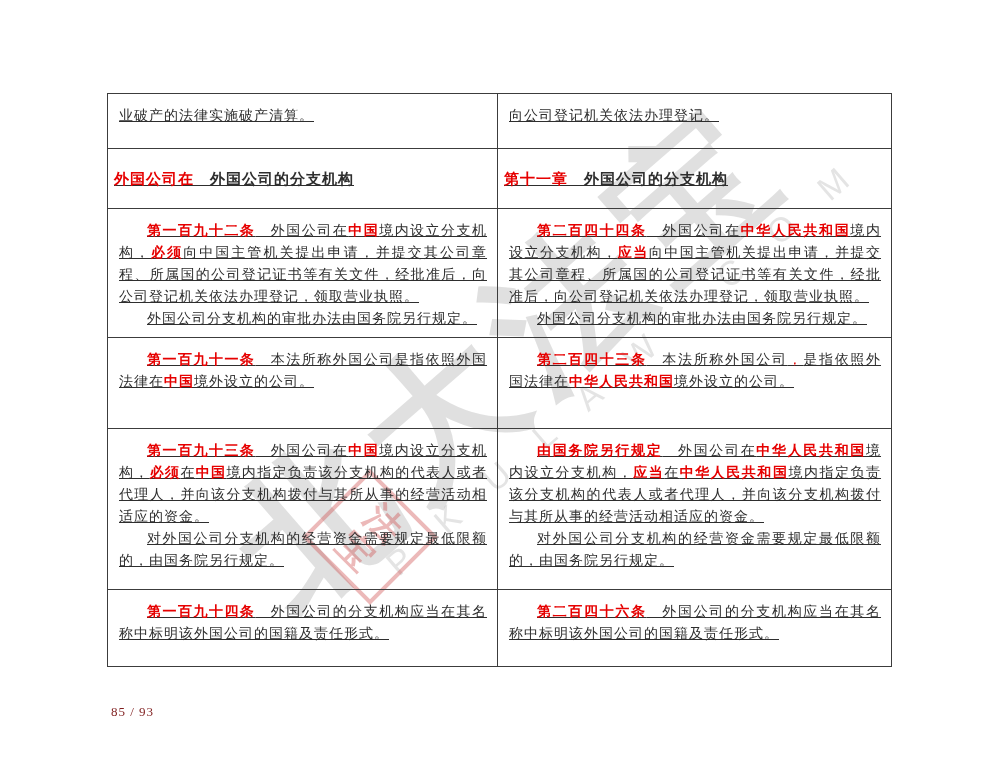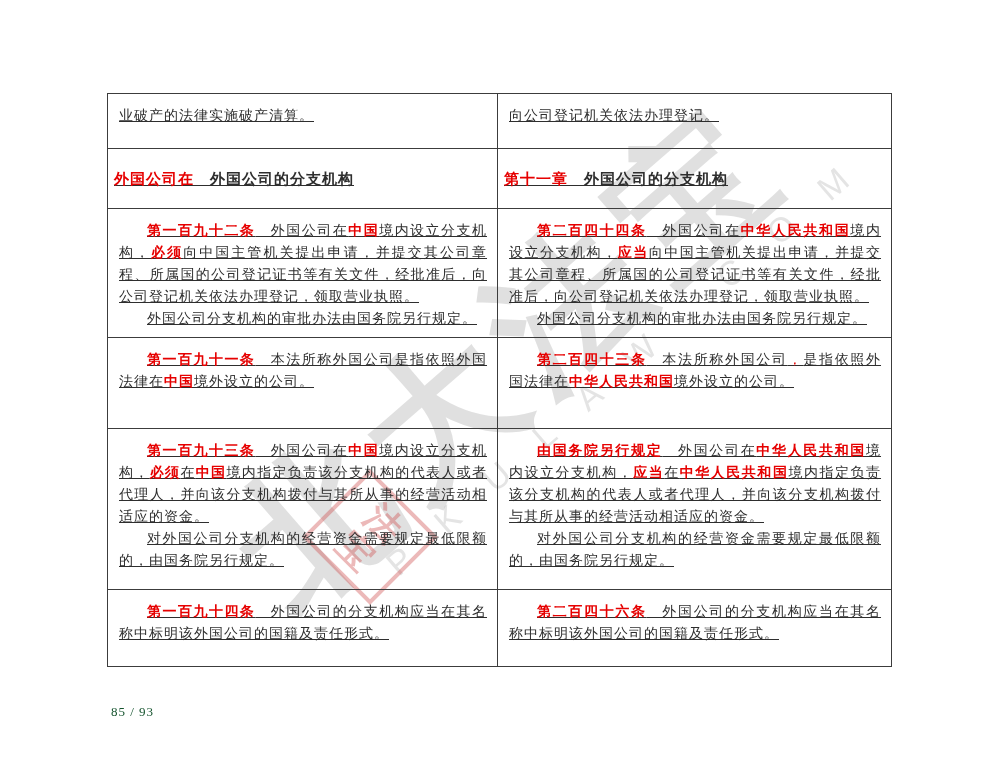--- a/index.html
+++ b/index.html
@@ -70,7 +70,7 @@
   
   .page-num{
     position:absolute;left:111px;top:704px;z-index:1;
-    font-size:13px;color:#14532d;letter-spacing:1px;
+    font-size:13px;color:#7f1d1d;letter-spacing:1px;
   }
 </style>
 </head>

